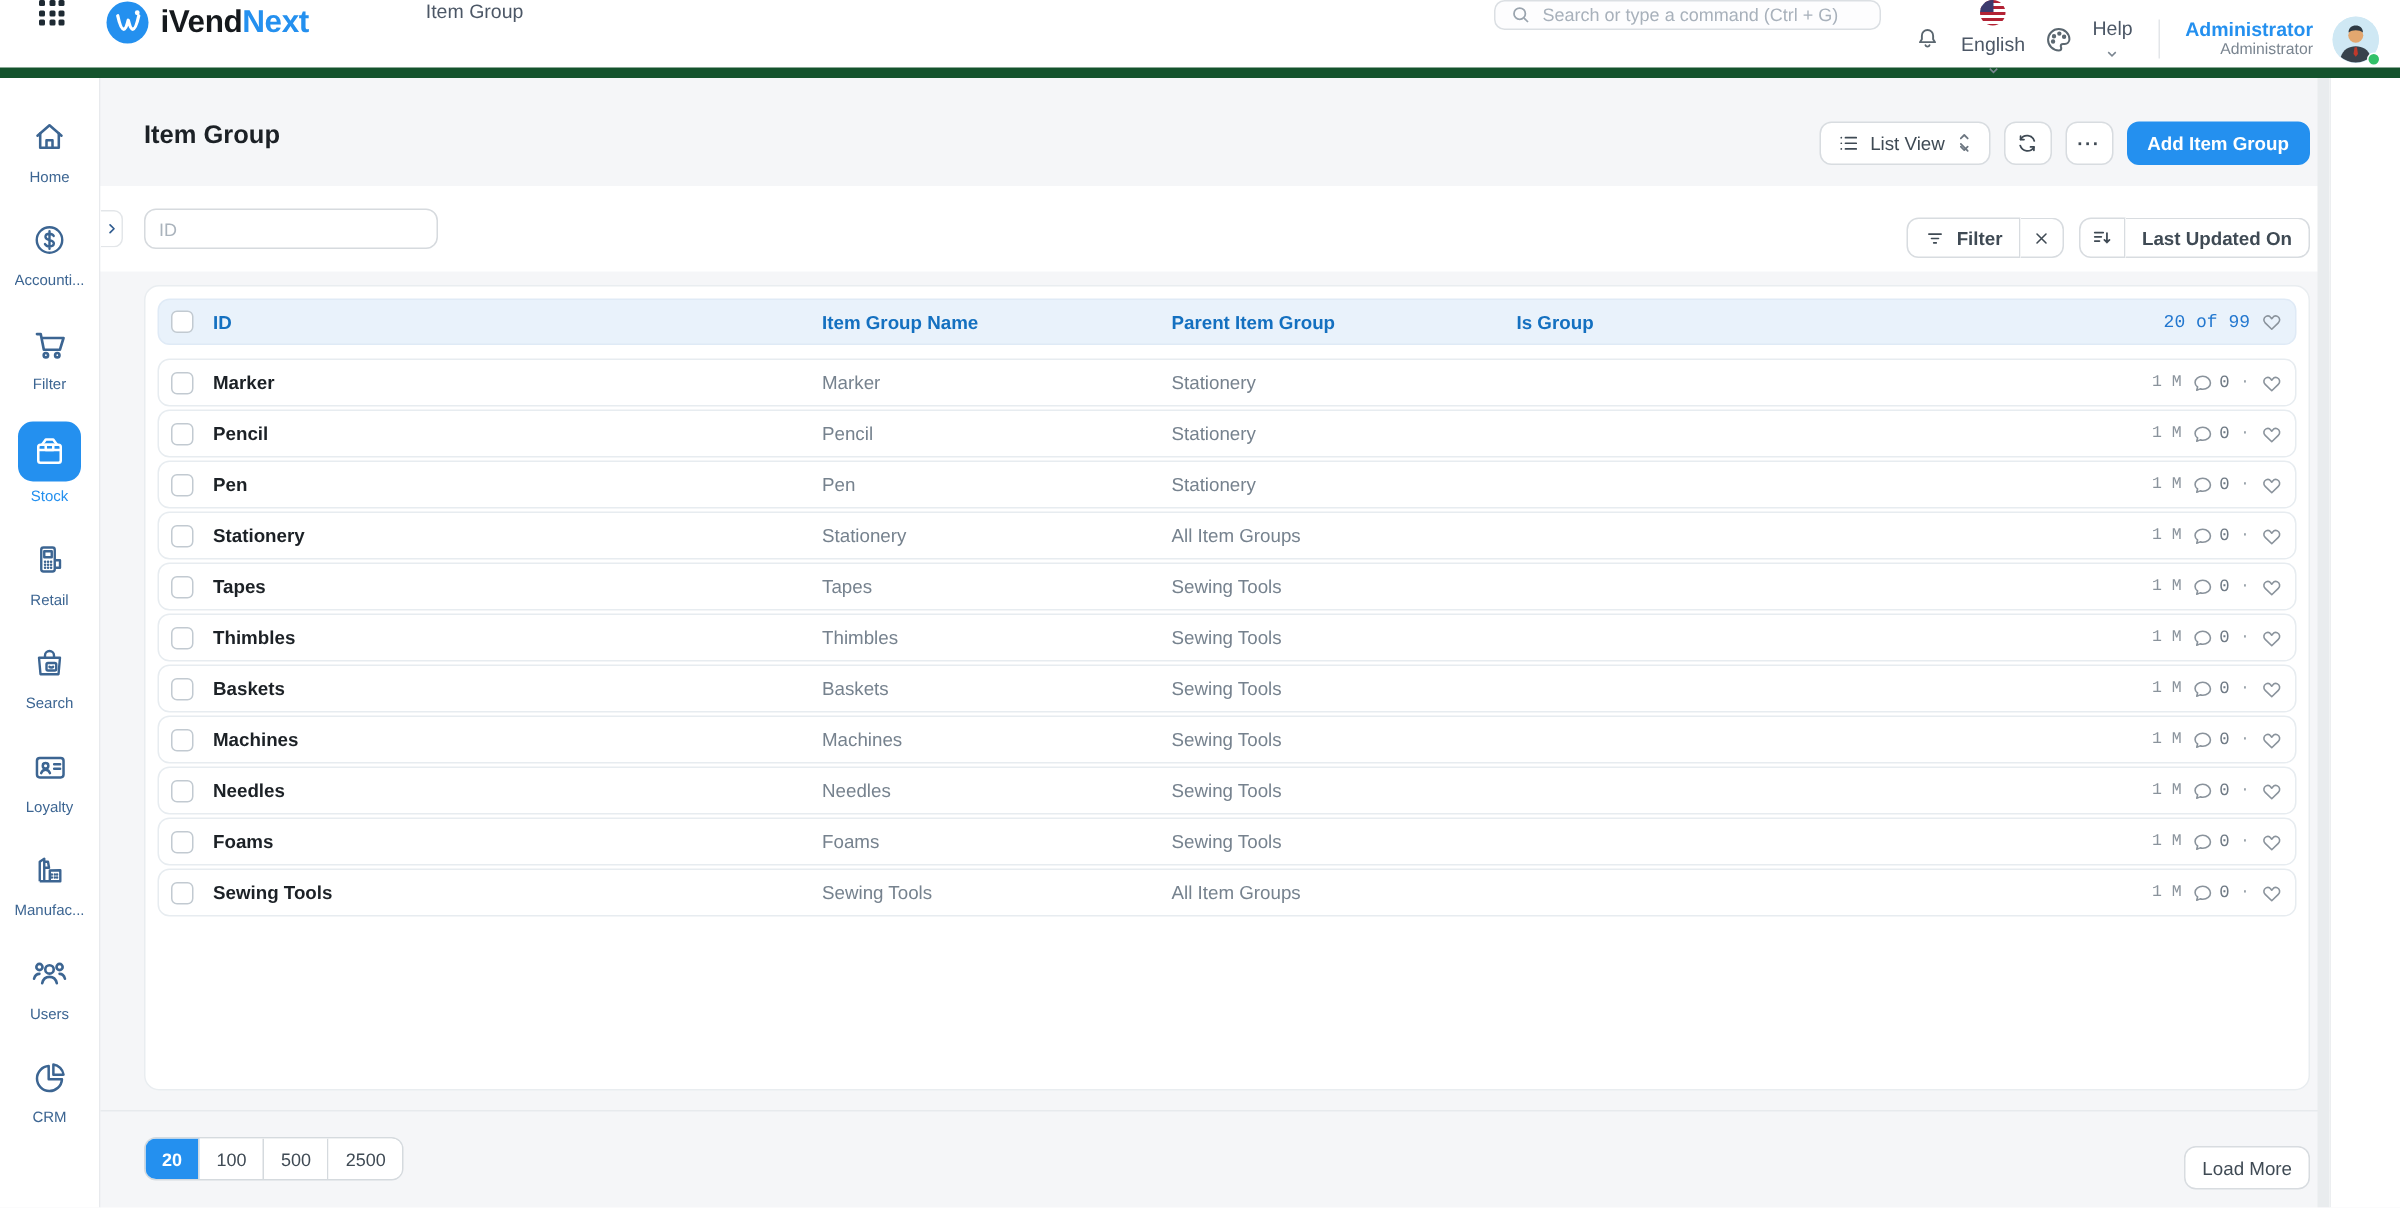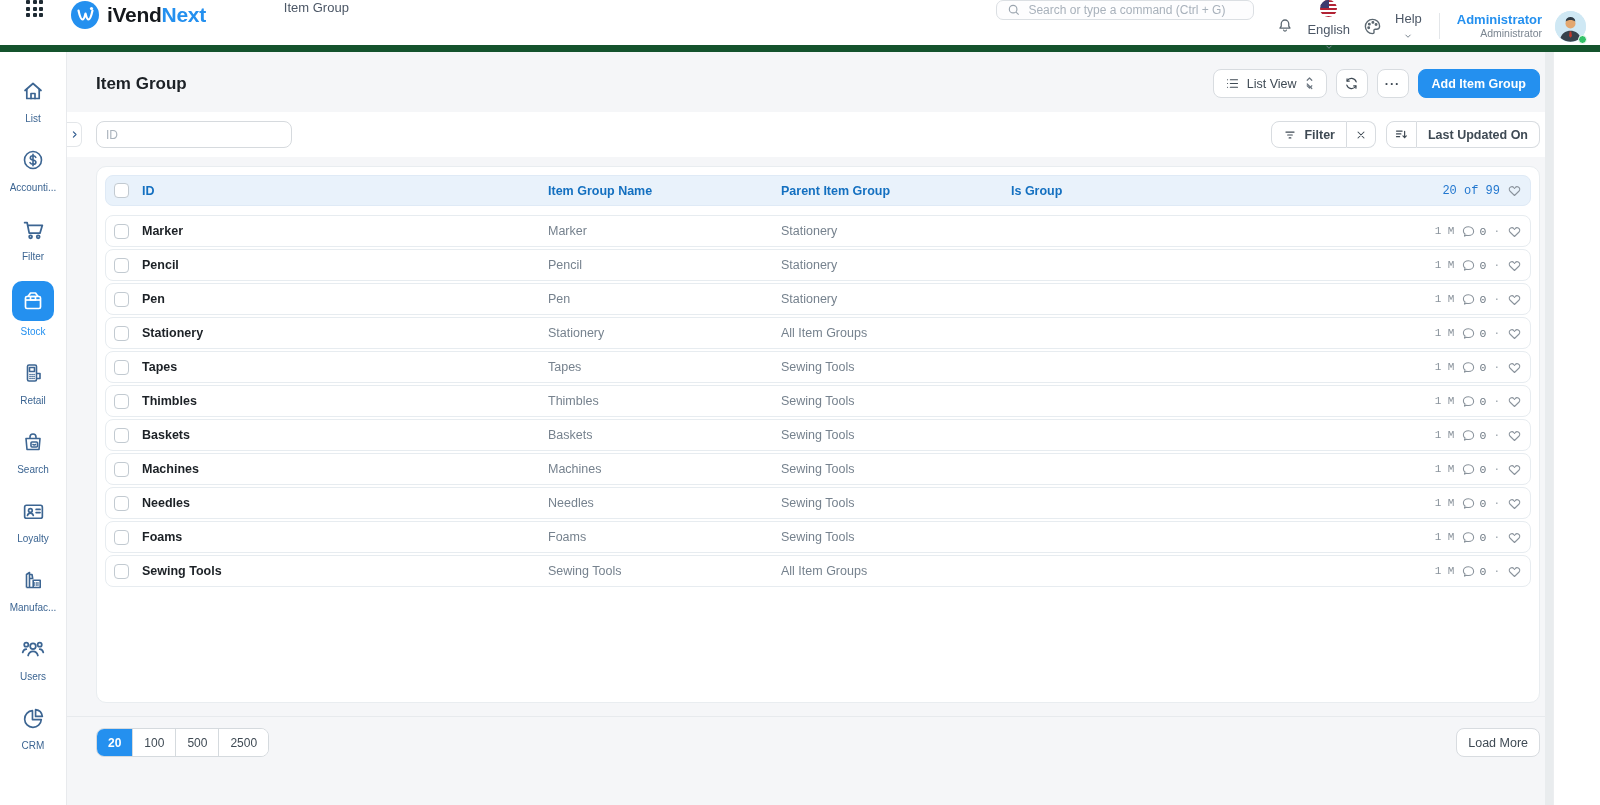--- a/index.html
+++ b/index.html
@@ -45,7 +45,7 @@
   .title-row { display:flex; align-items:center; padding:17px 60px 14px 29px; }
   .page-title { font-size:17px; font-weight:700; color:#1c2126; }
   .title-actions { margin-left:auto; display:flex; align-items:center; gap:9px; }
-  .btn { font-family:inherit; font-size:12.5px; color:#3f4a54; background:#fff; border:1px solid #d8dce0; border-radius:8px; height:29px; display:inline-flex; align-items:center; gap:7px; padding:0 11px; cursor:pointer; }
+  .btn { font-family:inherit; font-size:12.5px; color:#3f4a54; background:#fff; border:1px solid #d8dce0; border-radius:8px; height:29px; display:inline-flex; align-items:center; gap:7px; padding:0 11px; cursor:pointer;margin-top:12px; }
   .btn-icon { width:32px; justify-content:center; padding:0; }
   .btn-primary { background:#2490ef; border-color:#2490ef; color:#fff; font-weight:600; padding:0 13px; }
 

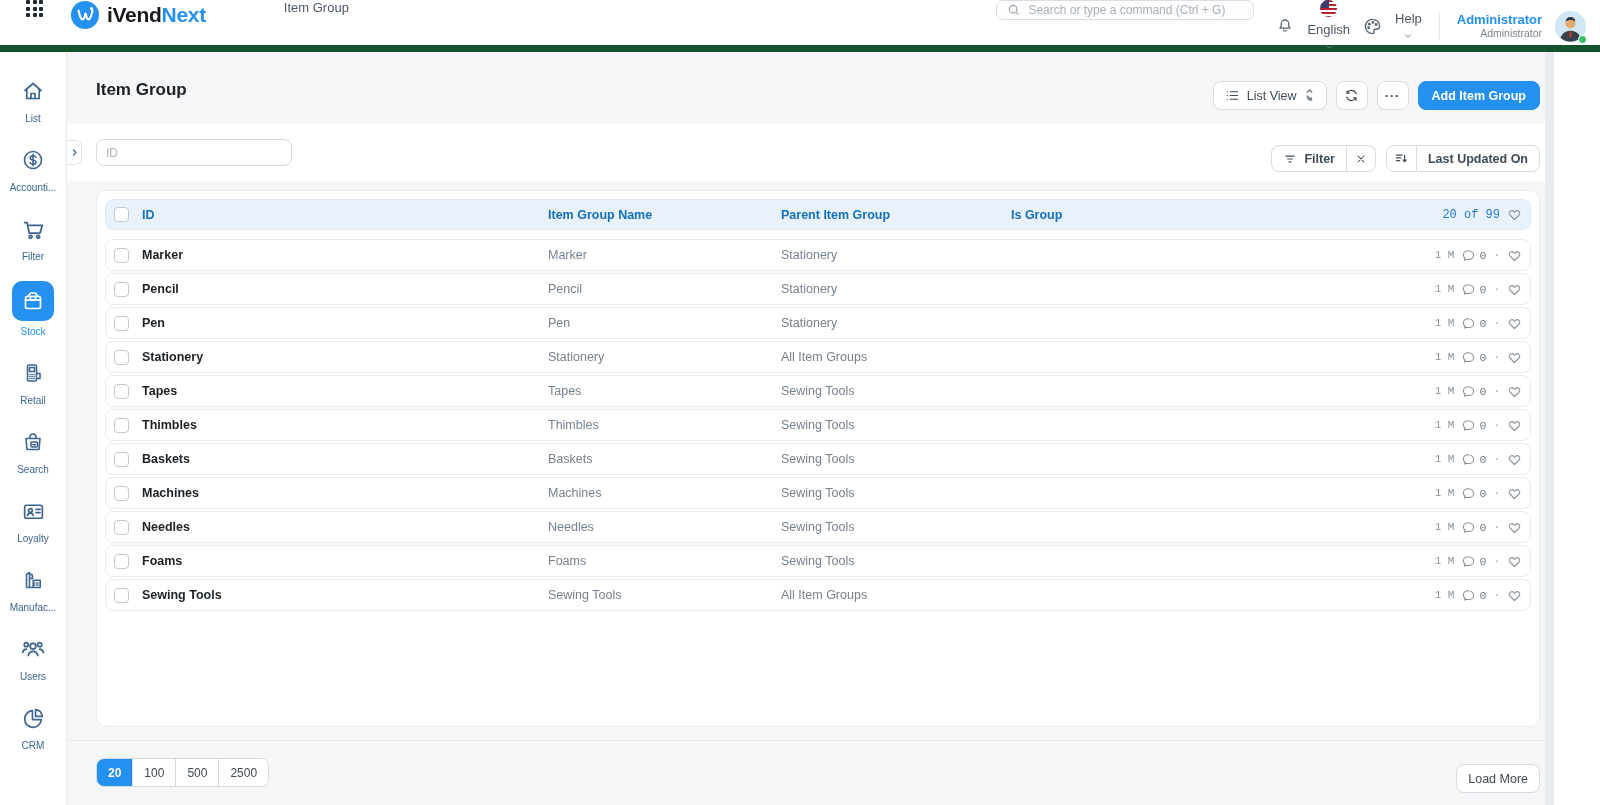--- a/index.html
+++ b/index.html
@@ -182,7 +182,7 @@
             <path d="M10 19.5v-5h4v5"></path>
           </svg>
         </span>
-      <span class="lbl">List</span>
+      <span class="lbl">Home</span>
     </div>
     <div class="side-item">
       <span class="ic">

